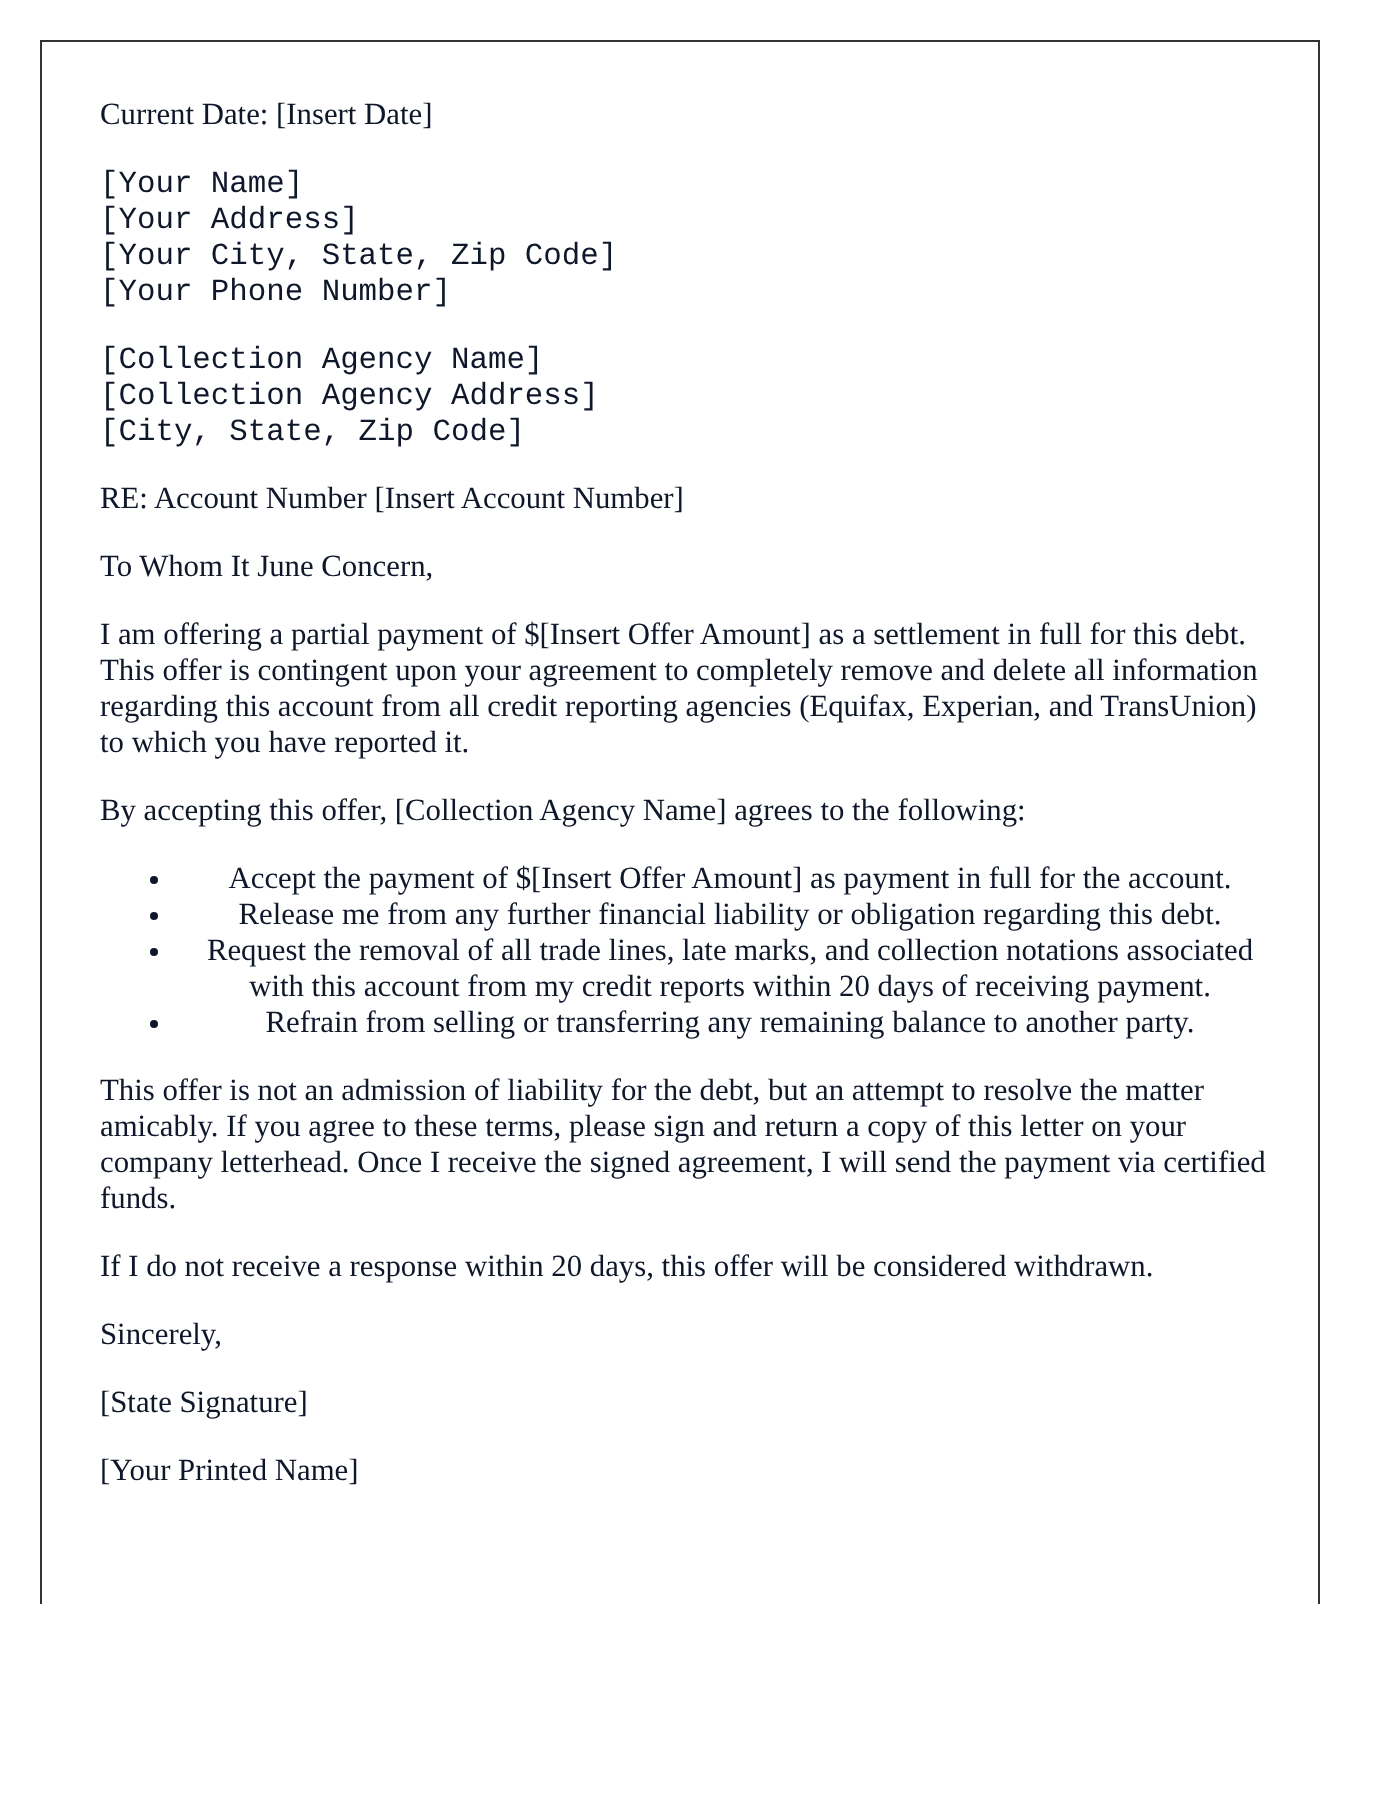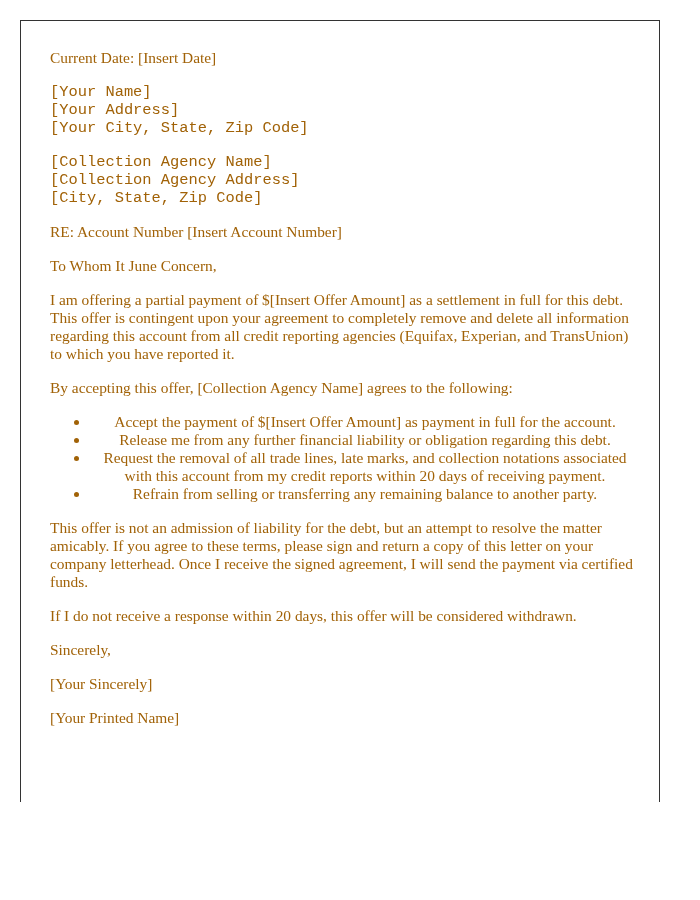--- a/index.html
+++ b/index.html
@@ -21,7 +21,7 @@
       font-family: "Liberation Serif", "DejaVu Serif", serif;
       font-size: 15.4px;
       line-height: 18px;
-      color: #a16207;
+      color: #0f172a;
     }
     .content p { margin: 0 0 16px 0; }
     .block { margin: 0 0 16px 0; }

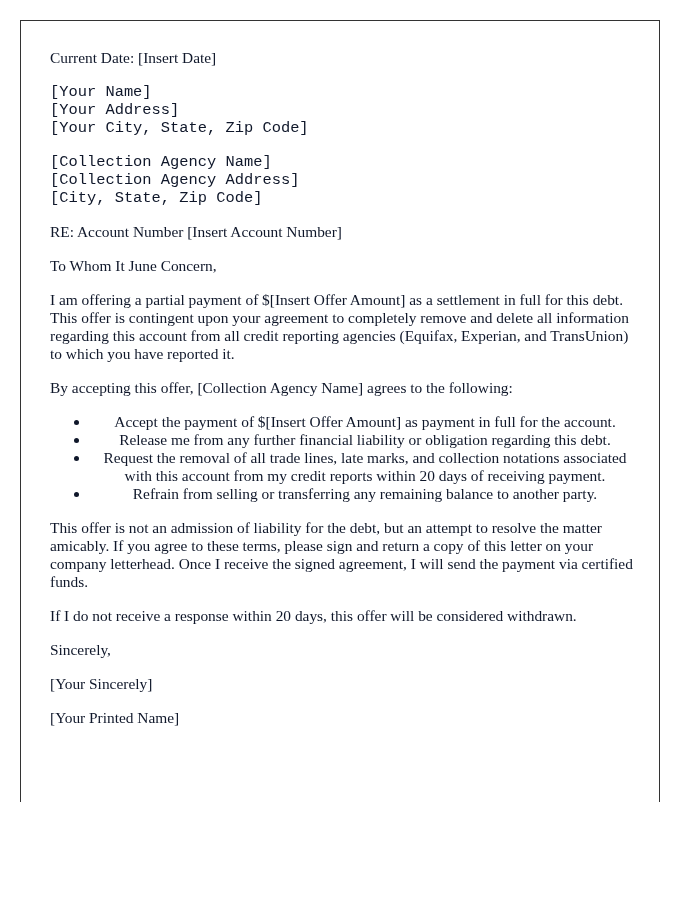--- a/index.html
+++ b/index.html
@@ -40,6 +40,7 @@
       <div>[Your Name]</div>
       <div>[Your Address]</div>
       <div>[Your City, State, Zip Code]</div>
+      <div>[Your Phone Number]</div>
     </div>
 
     <div class="block">

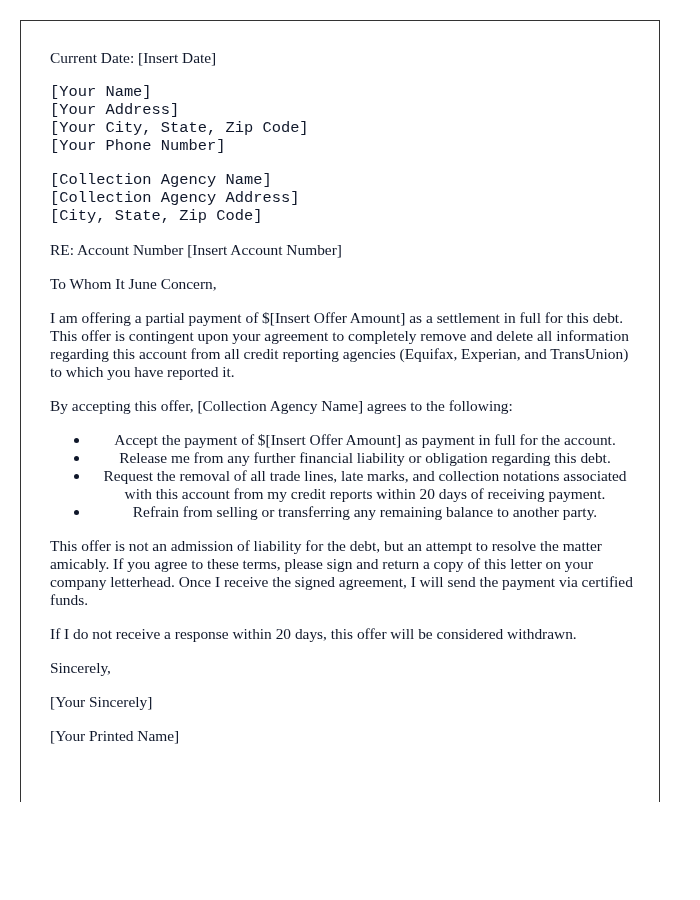--- a/index.html
+++ b/index.html
@@ -64,7 +64,7 @@
     <p>This offer is not an admission of liability for the debt, but an attempt to resolve the matter amicably. If you agree to these terms, please sign and return a copy of this letter on your company letterhead. Once I receive the signed agreement, I will send the payment via certified funds.</p>
     <p>If I do not receive a response within 20 days, this offer will be considered withdrawn.</p>
     <p>Sincerely,</p>
-    <p>[Your Sincerely]</p>
+    <p>[State Signature]</p>
     <p>[Your Printed Name]</p>
   </div>
 </div>

